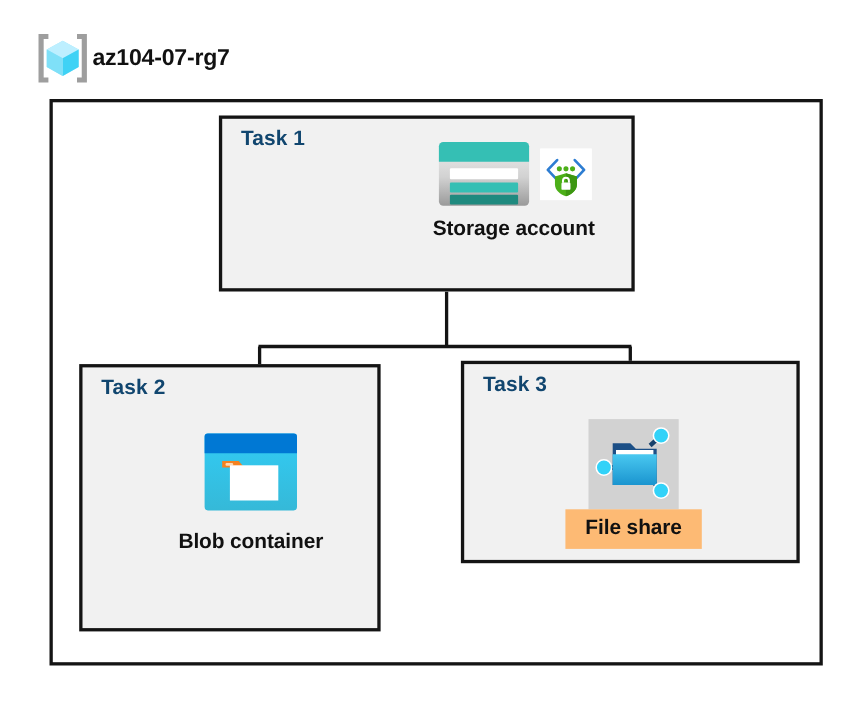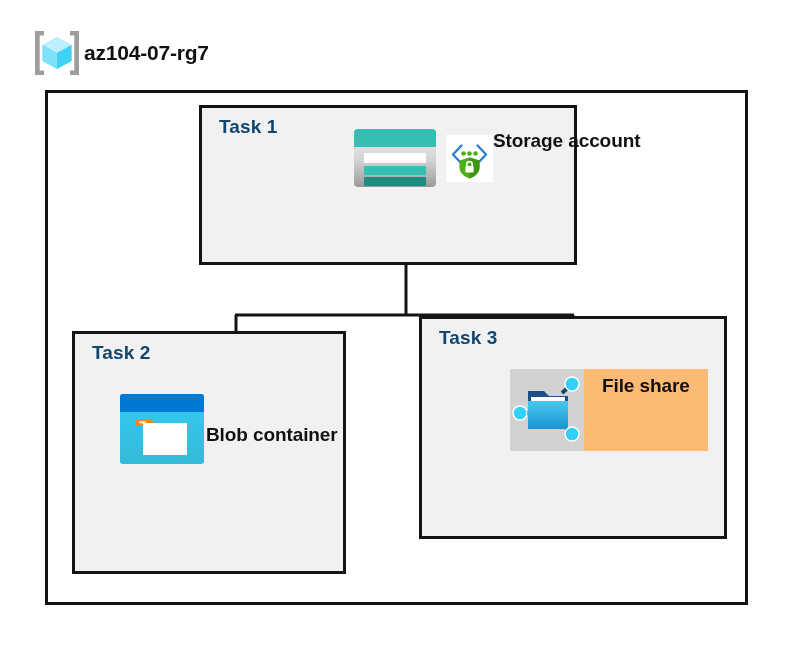--- a/index.html
+++ b/index.html
@@ -75,6 +75,8 @@
   .node {
     position: absolute;
     display: flex;
+    flex-direction: column;
+    align-items: center;
   }
   .node-caption {
     font-size: 19px;

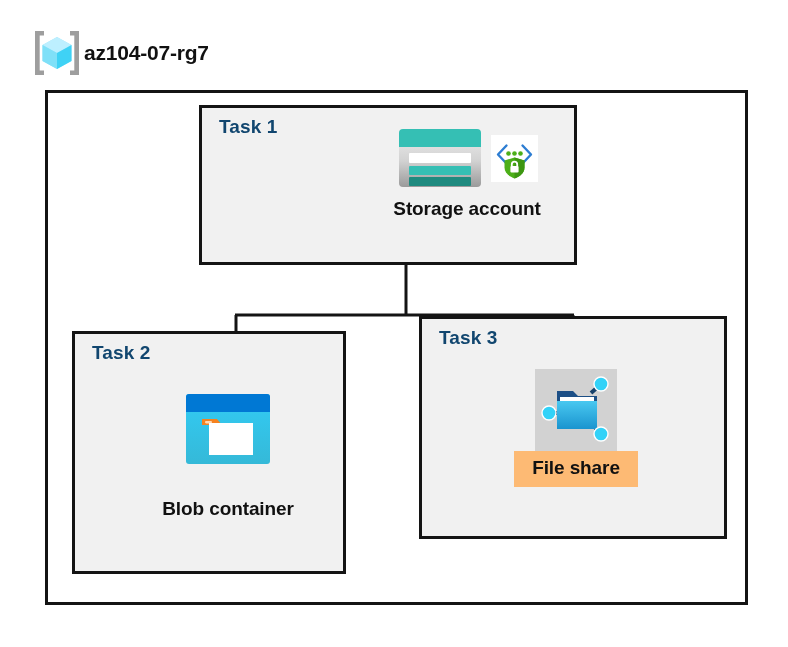--- a/index.html
+++ b/index.html
@@ -58,7 +58,7 @@
   }
   #task1-box { left: 199px; top: 105px; width: 378px; height: 160px; }
   #task2-box { left: 72px;  top: 331px; width: 274px; height: 243px; }
-  #task3-box { left: 419px; top: 316px; width: 308px; height: 223px; }
+  #task3-box { left: 419px; top: 328px; width: 308px; height: 184px; }
 
   .task-label {
     position: absolute;

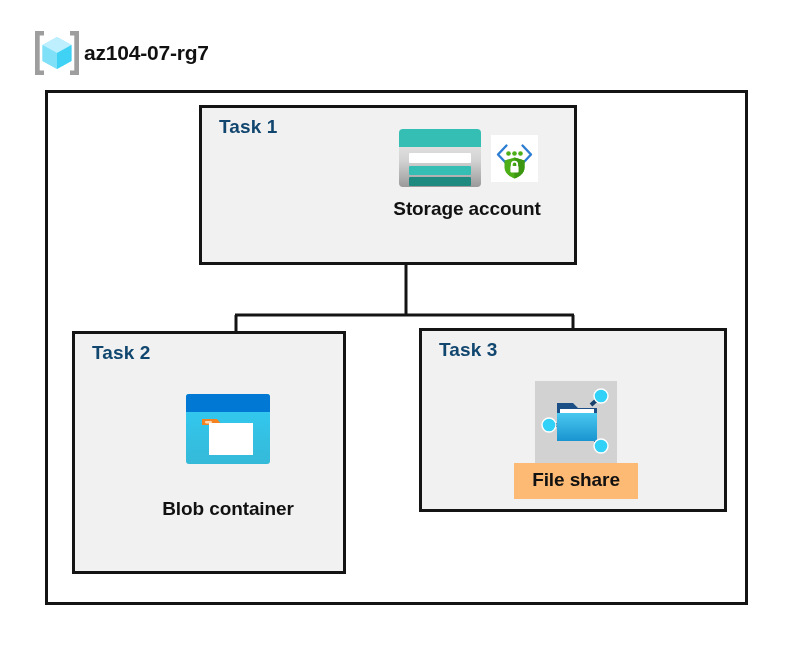--- a/index.html
+++ b/index.html
@@ -114,7 +114,7 @@
     width: 220px;
   }
   #blob-icon { width: 88px; height: 74px; display: block; }
-  #node-blob .node-caption { margin-top: 32px; }
+  #node-blob .node-caption { margin-top: 16px; }
 
   
   #node-fileshare {

